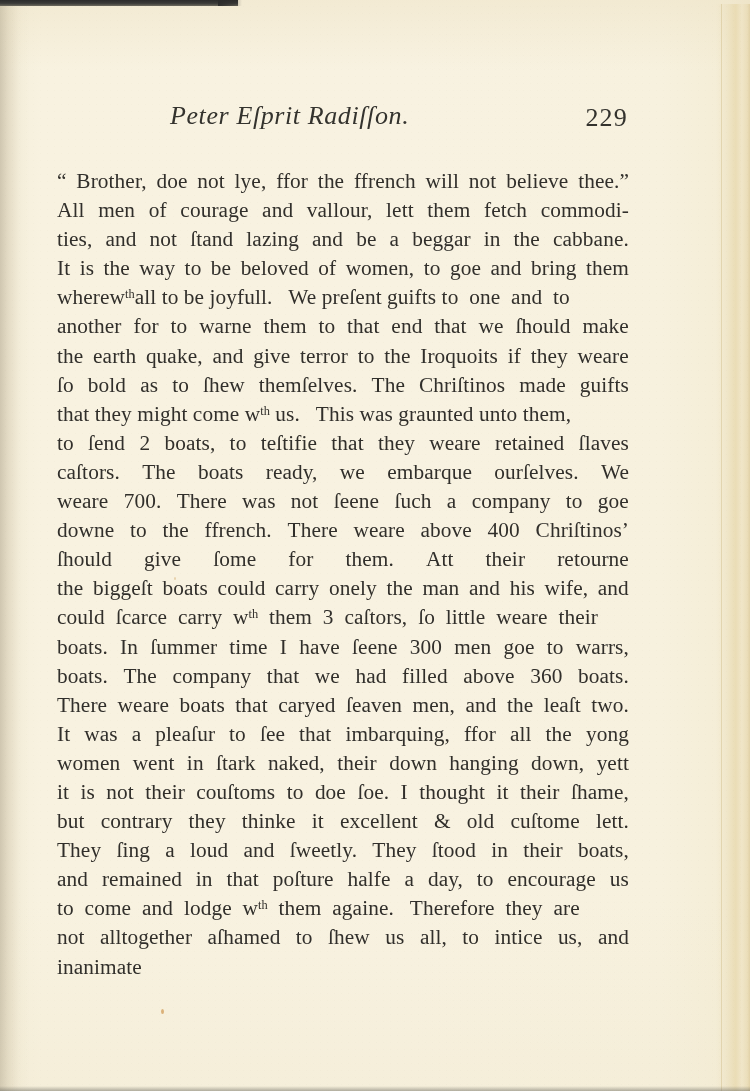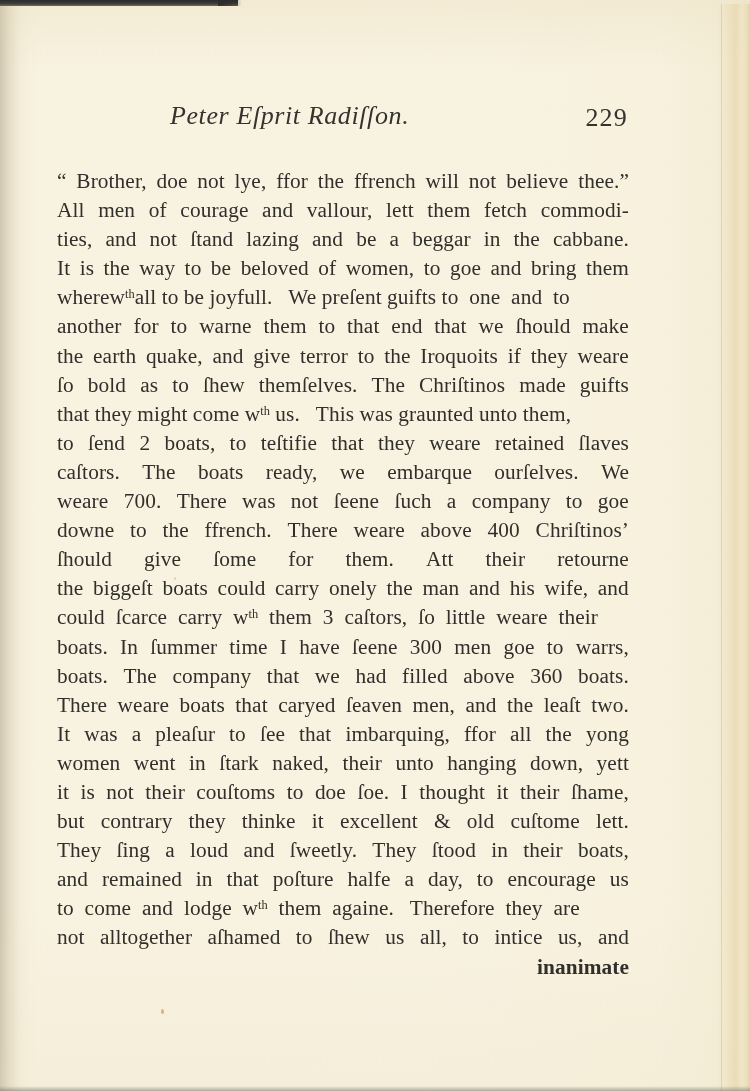--- a/index.html
+++ b/index.html
@@ -463,7 +463,7 @@
           <span class="w">ſtark</span>
           <span class="w">naked,</span>
           <span class="w">their</span>
-          <span class="w">unto</span>
+          <span class="w">down</span>
           <span class="w">hanging</span>
           <span class="w">down,</span>
           <span class="w">yett</span>

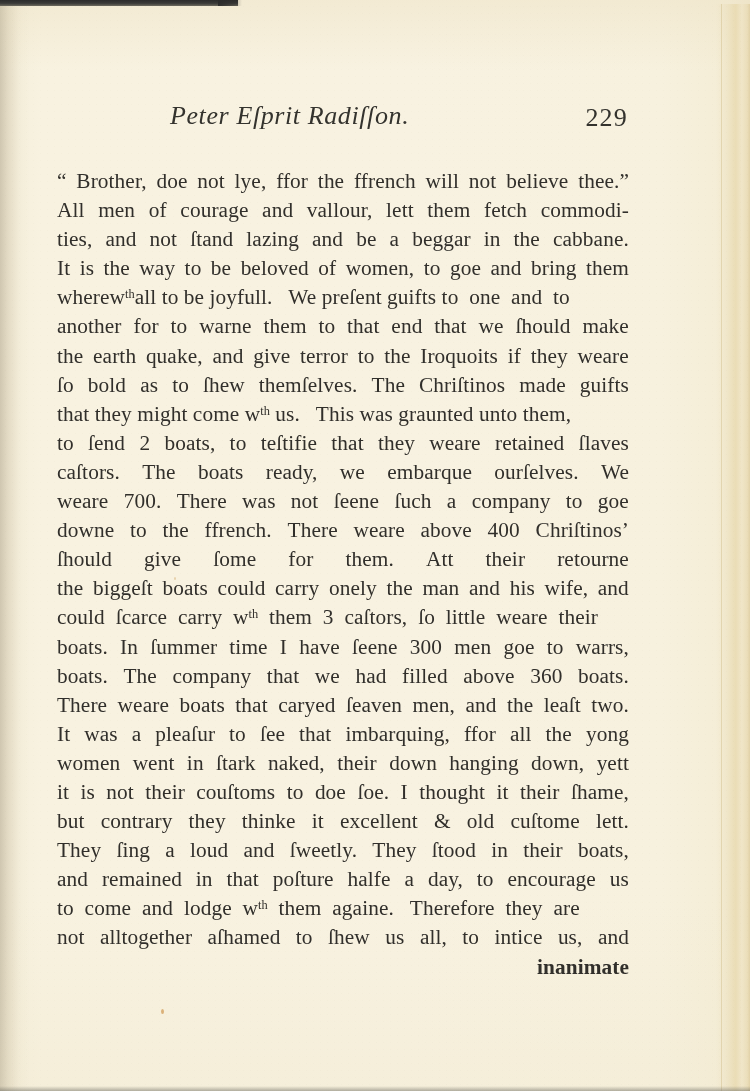--- a/index.html
+++ b/index.html
@@ -186,8 +186,7 @@
   }
   .line.last {
     display: block;
-    text-align: right;
-    font-weight: bold;
+    text-align: left;
   }
   sup {
     font-size: 0.58em;

